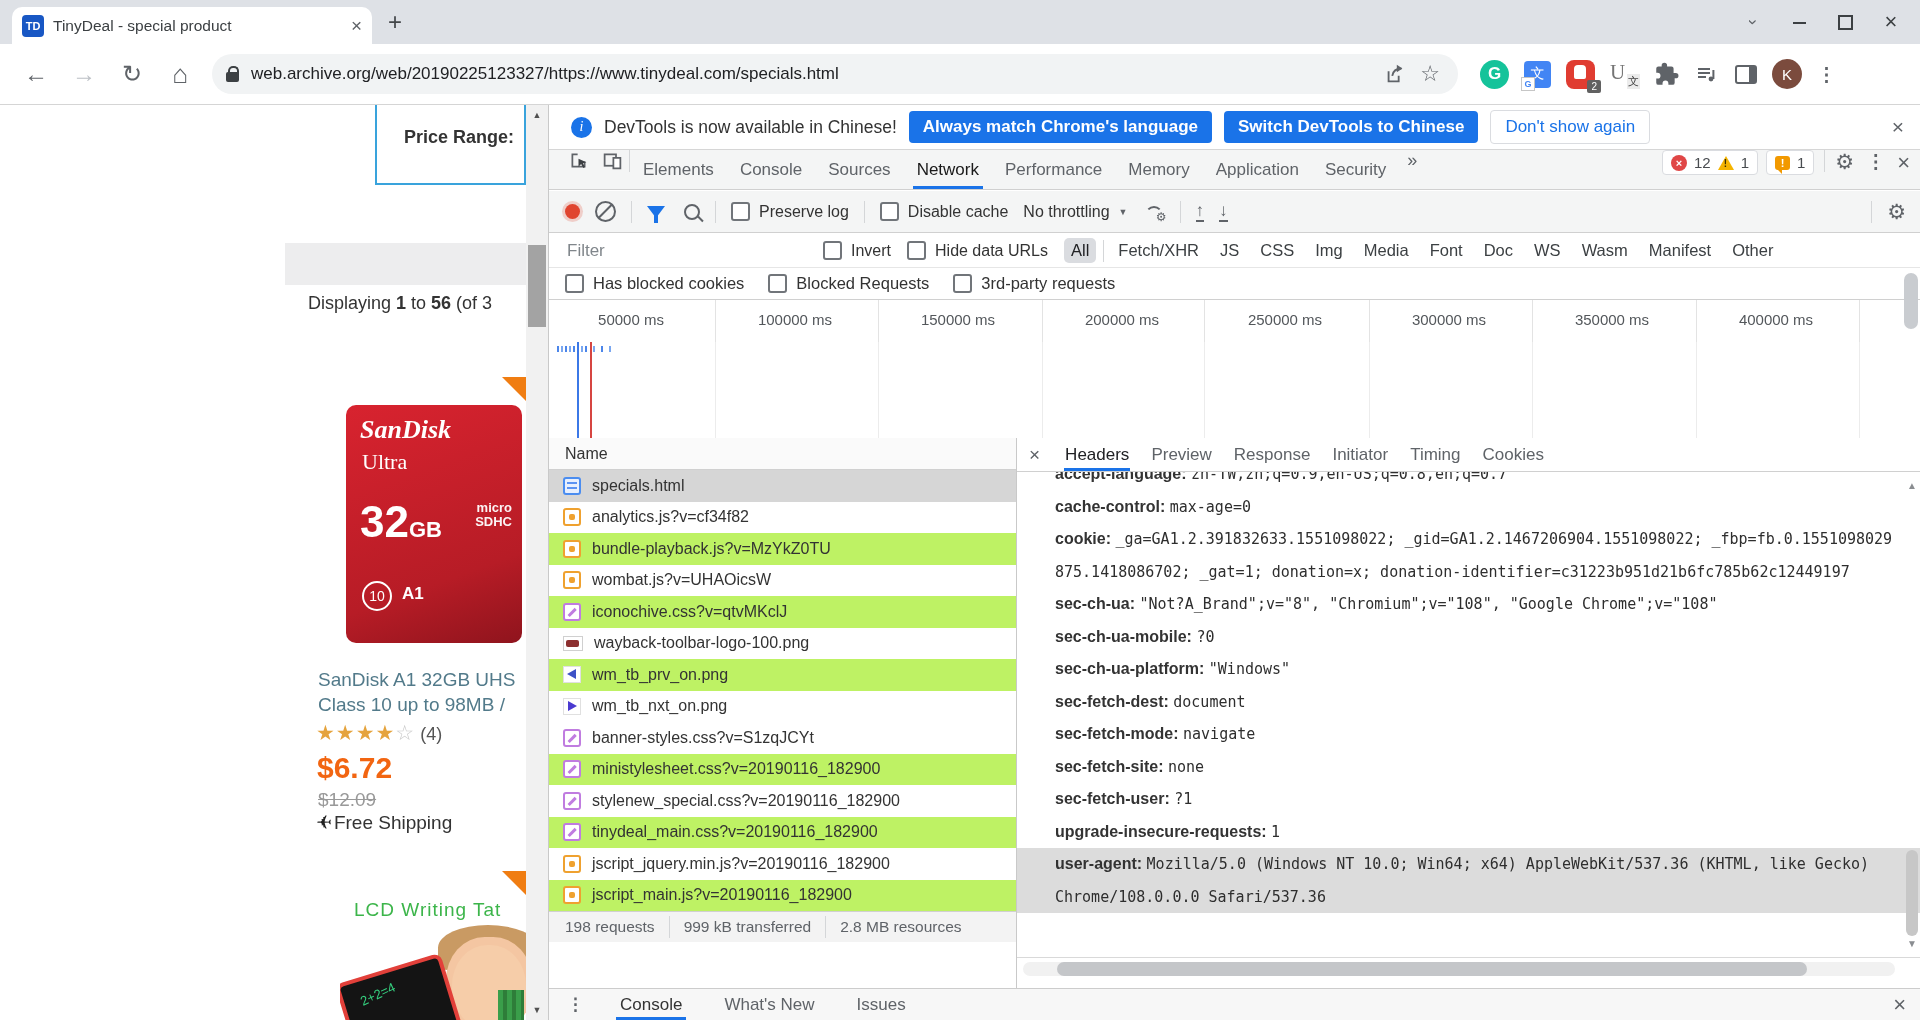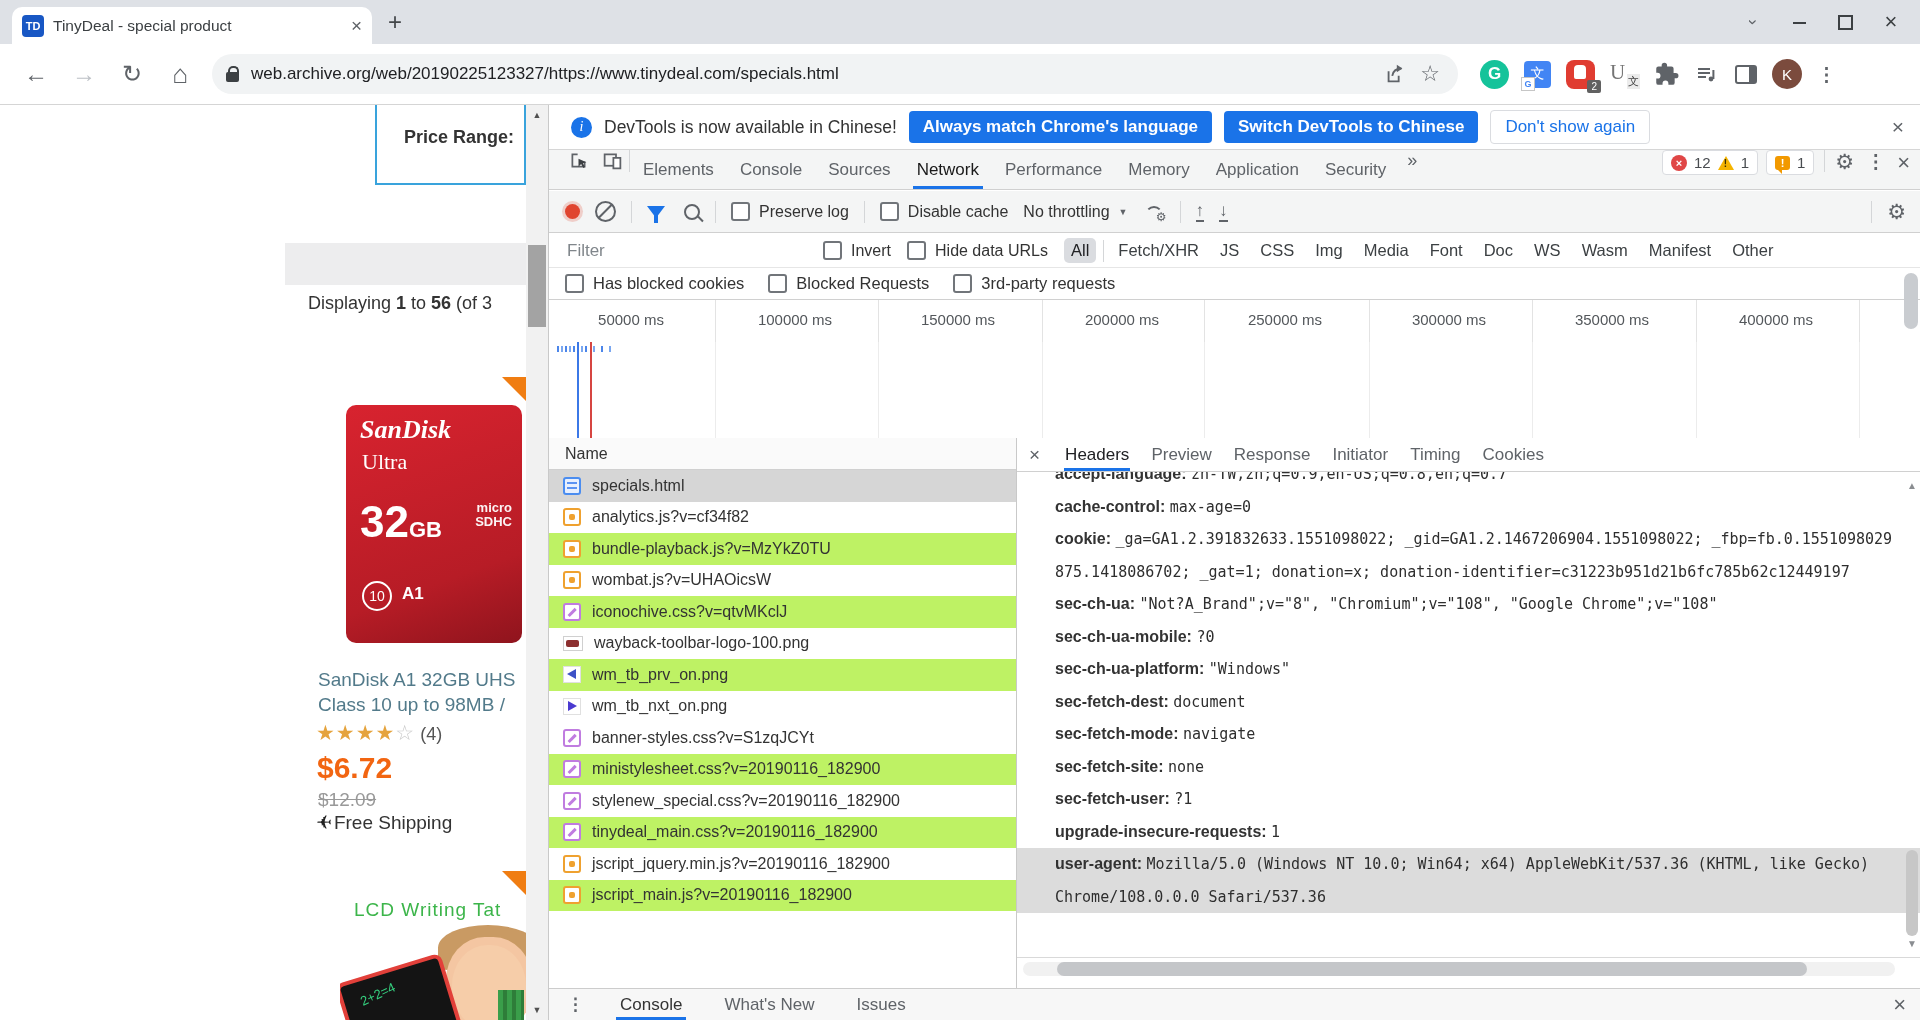--- a/index.html
+++ b/index.html
@@ -560,6 +560,13 @@
             <span>jscript_main.js?v=20190116_182900</span>
           </div>
         </div>
+      <div class="req-summary">
+        <span>198 requests</span>
+        <span class="vdiv"></span>
+        <span>999 kB transferred</span>
+        <span class="vdiv"></span>
+        <span>2.8 MB resources</span>
+      </div>
     </div>
 
     <div class="detail">

